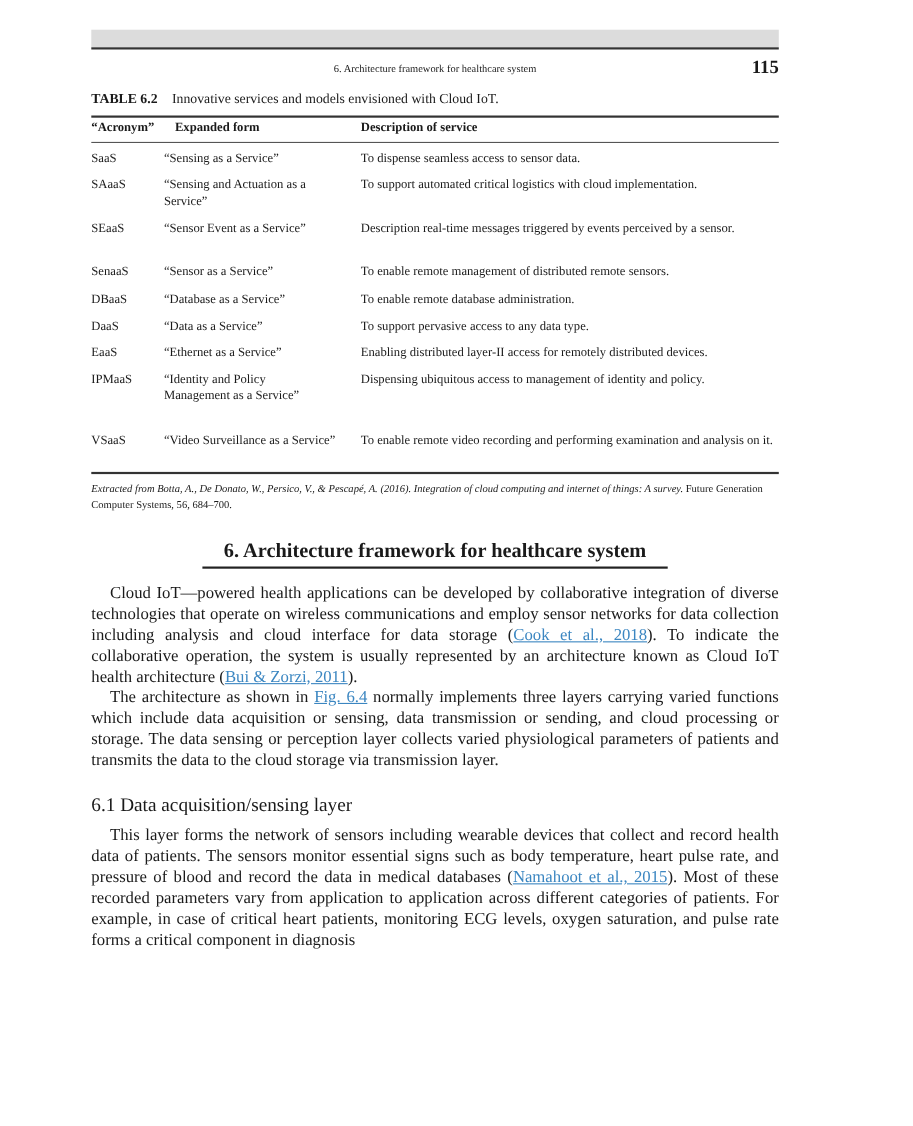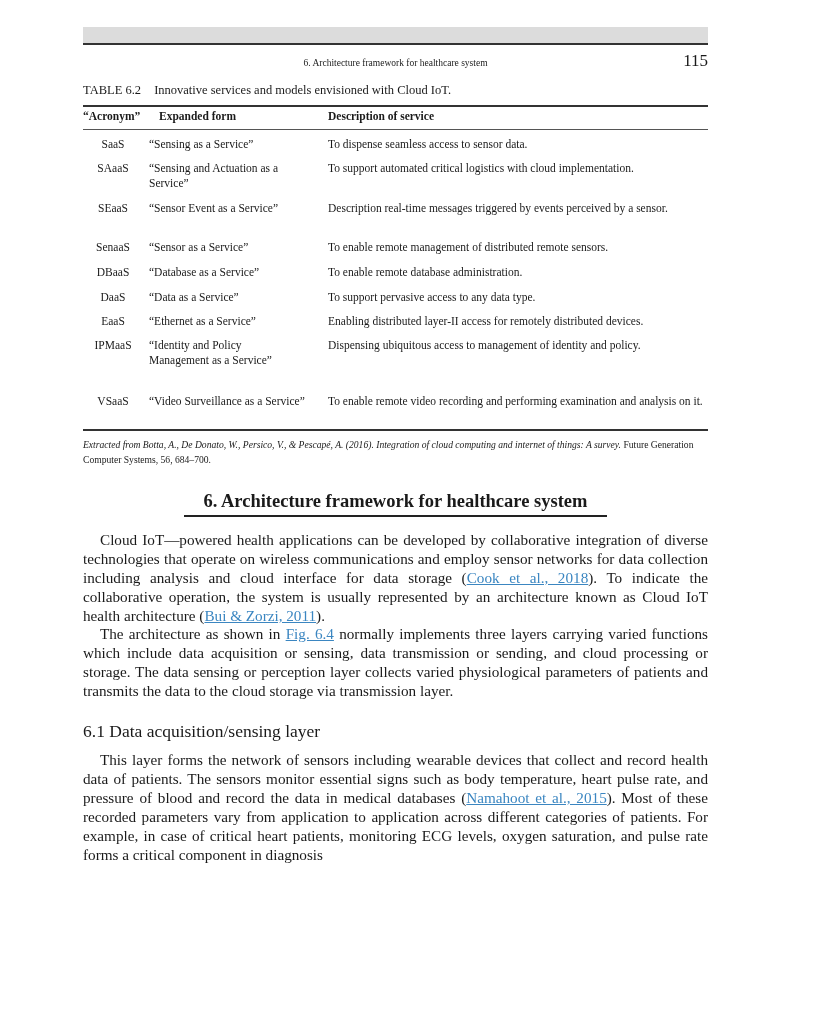--- a/index.html
+++ b/index.html
@@ -12,7 +12,7 @@
 
   .running-head { position: absolute; left: 0; top: 55px; width: 625px; height: 16px; }
   .running-title { position: absolute; left: 0; width: 625px; text-align: center; font-size: 9.5px; top: 3px; }
-  .page-number { position: absolute; right: 0; top: -4px; font-size: 17px; font-weight: normal; }
+  .page-number { position: absolute; right: 0; top: -4px; font-size: 17px; font-weight: bold; }
 
   .table-caption { position: absolute; left: 0; top: 83px; font-size: 12.5px; }
   .table-caption .label { margin-right: 10px; }

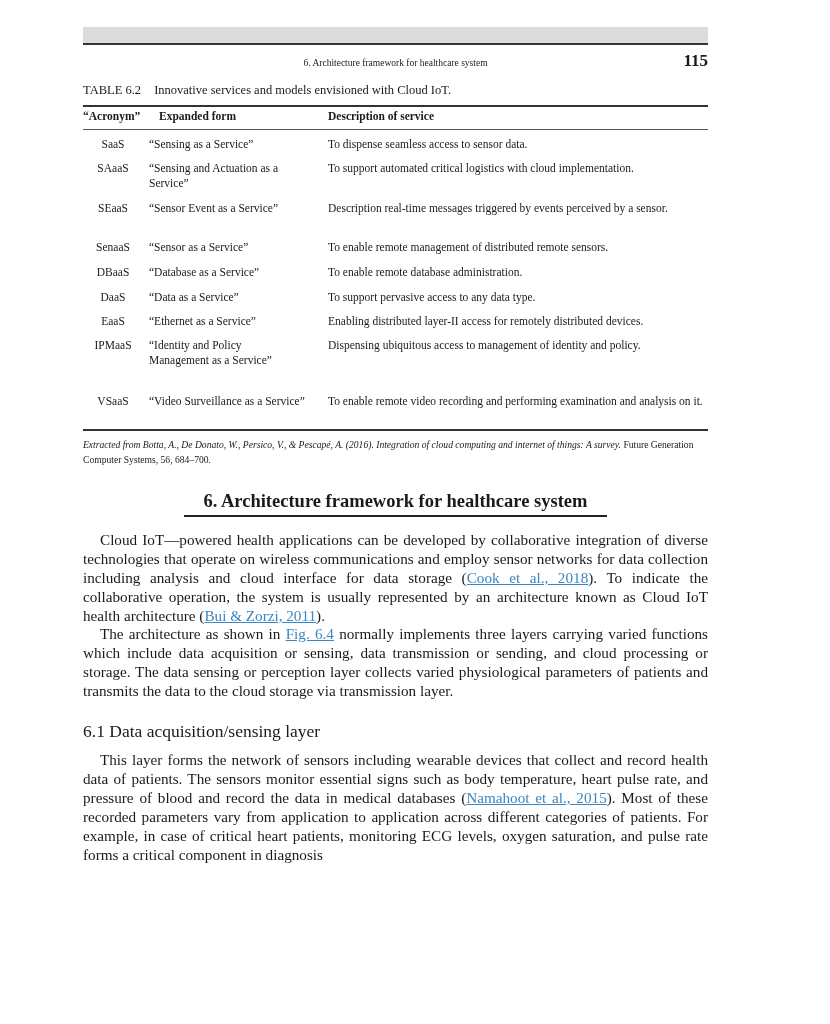--- a/index.html
+++ b/index.html
@@ -15,7 +15,7 @@
   .page-number { position: absolute; right: 0; top: -4px; font-size: 17px; font-weight: bold; }
 
   .table-caption { position: absolute; left: 0; top: 83px; font-size: 12.5px; }
-  .table-caption .label { margin-right: 10px; }
+  .table-caption .label { margin-right: 10px; font-weight: bold; }
 
   .rule-thick { position: absolute; left: 0; width: 625px; height: 1.6px; background: #333; }
   .rule-thin { position: absolute; left: 0; width: 625px; height: 1px; background: #555; }

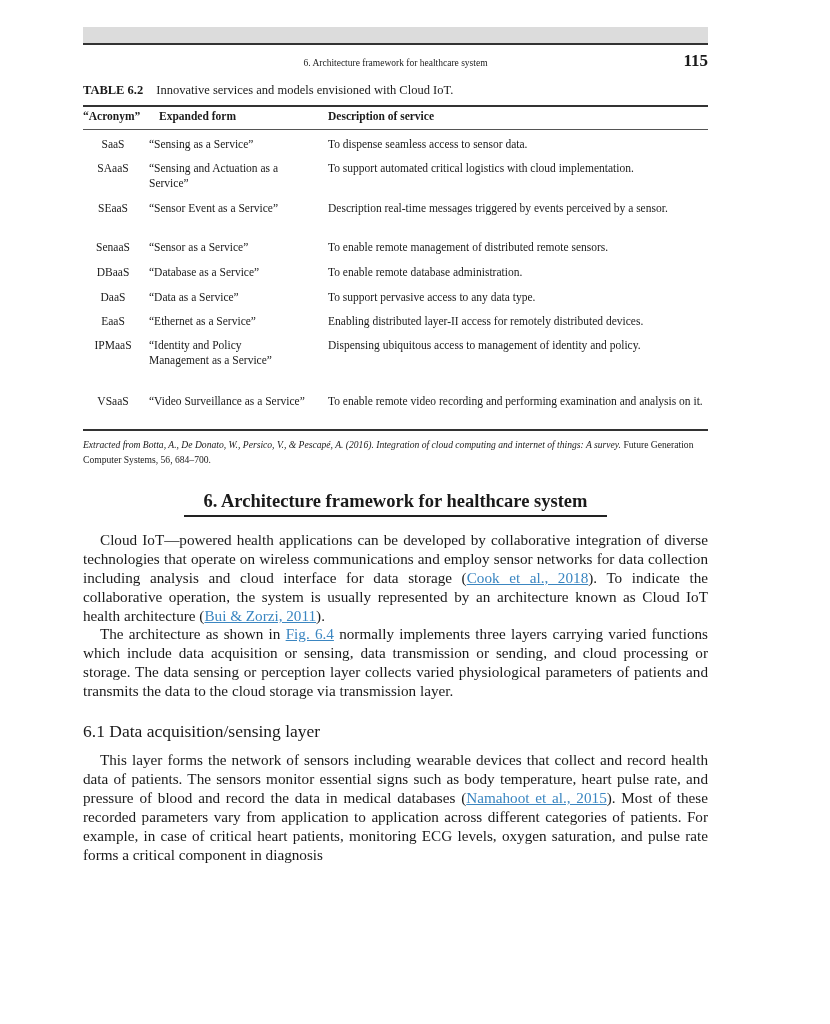--- a/index.html
+++ b/index.html
@@ -24,7 +24,7 @@
   .thead span { position: absolute; top: 0; }
 
   .trow { position: absolute; left: 0; width: 625px; font-size: 11.5px; line-height: 15px; }
-  .trow .c1 { position: absolute; left: 0; width: 60px; text-align: center; }
+  .trow .c1 { position: absolute; left: 0; width: 60px; }
   .trow .c2 { position: absolute; left: 66px; width: 160px; }
   .trow .c3 { position: absolute; left: 245px; width: 380px; }
 

